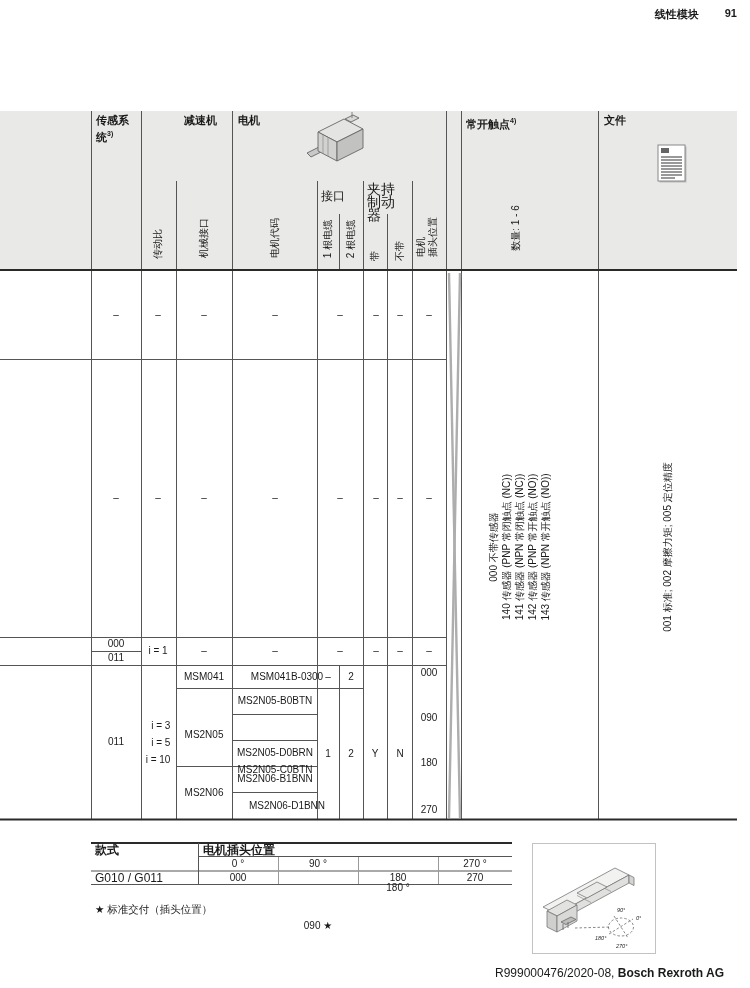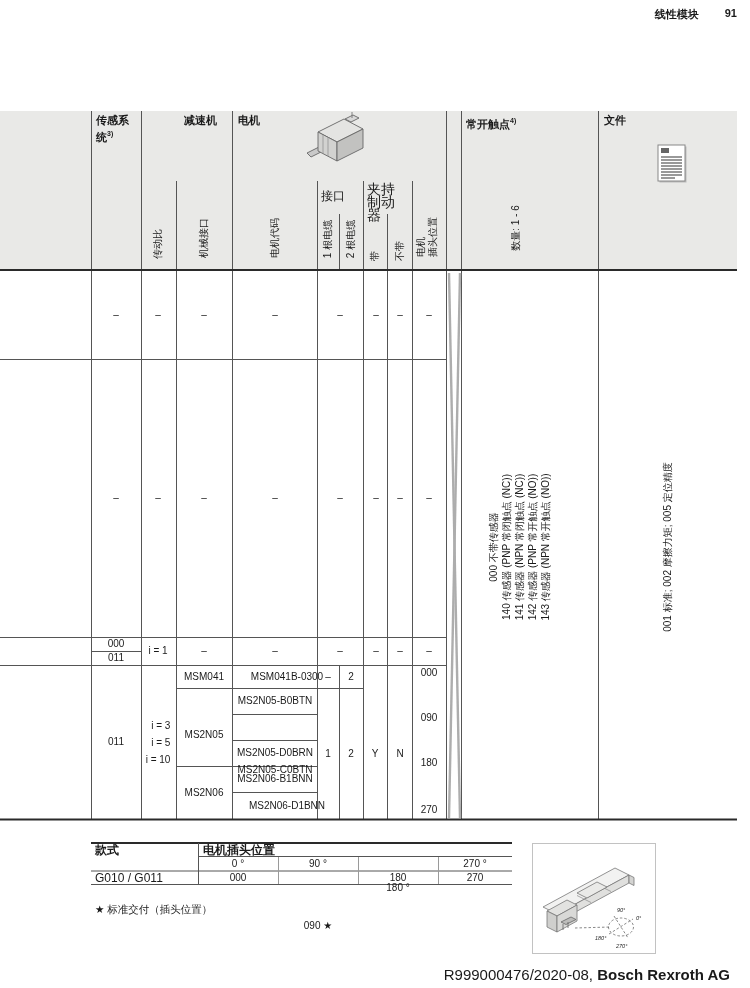--- a/index.html
+++ b/index.html
@@ -21,7 +21,7 @@
   .blocklines{position:absolute;transform:translate(-50%,-50%);font-size:10px;text-align:right;}
   .blocklines div{line-height:17px;white-space:nowrap;}
   .pagehead{position:absolute;top:7px;right:13px;display:flex;gap:26px;font-size:11px;font-weight:bold;}
-  .pagefoot{position:absolute;top:966px;right:20px;font-size:15px;}
+  .pagefoot{position:absolute;top:966px;right:26px;font-size:12px;}
   .illu{position:absolute;left:532px;top:843px;width:124px;height:111px;border:1px solid #c2c2c2;background:#fff;box-sizing:border-box;}
 </style>
 </head>

